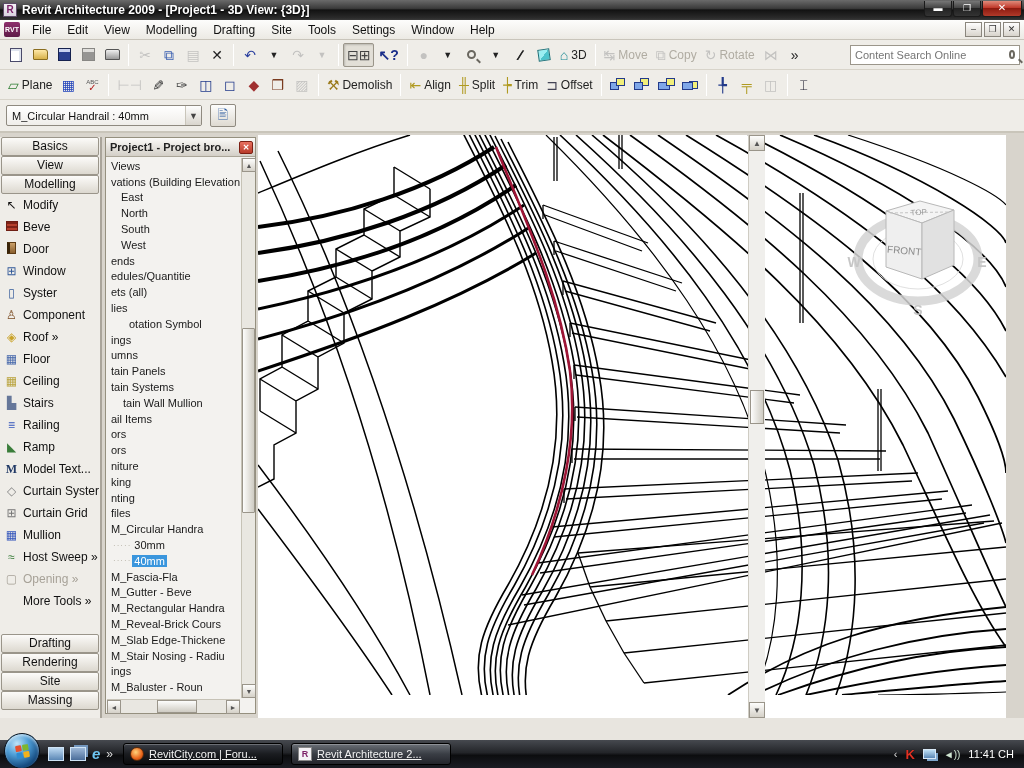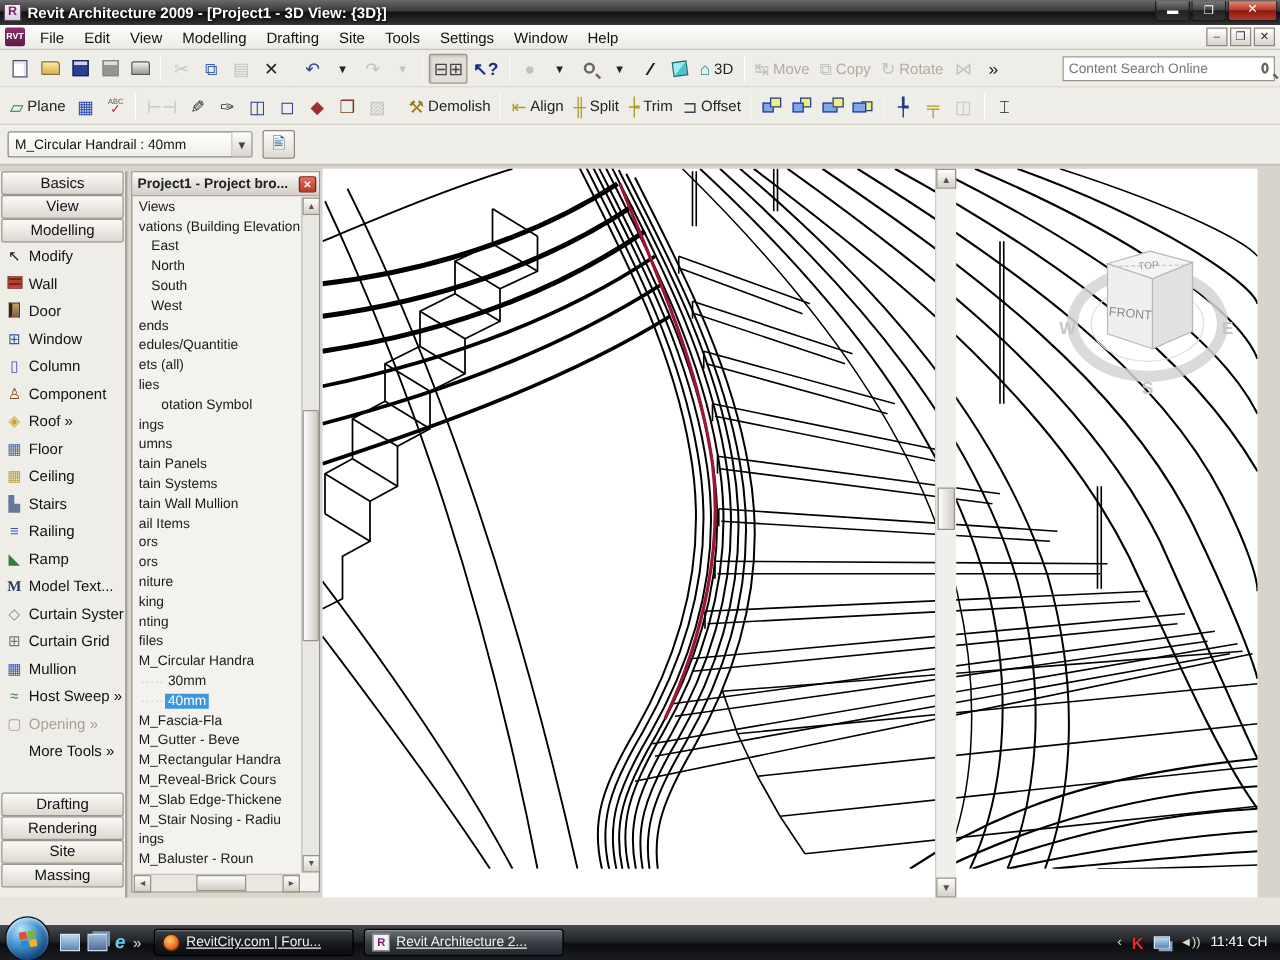--- a/index.html
+++ b/index.html
@@ -405,7 +405,7 @@
         </div>
         <div class="db-item">
           <span class="ic"><span class="i-wall"></span></span>
-          <span class="lbl">Wall</span>
+          <span class="lbl">Beve</span>
         </div>
         <div class="db-item">
           <span class="ic"><span class="i-door"></span></span>

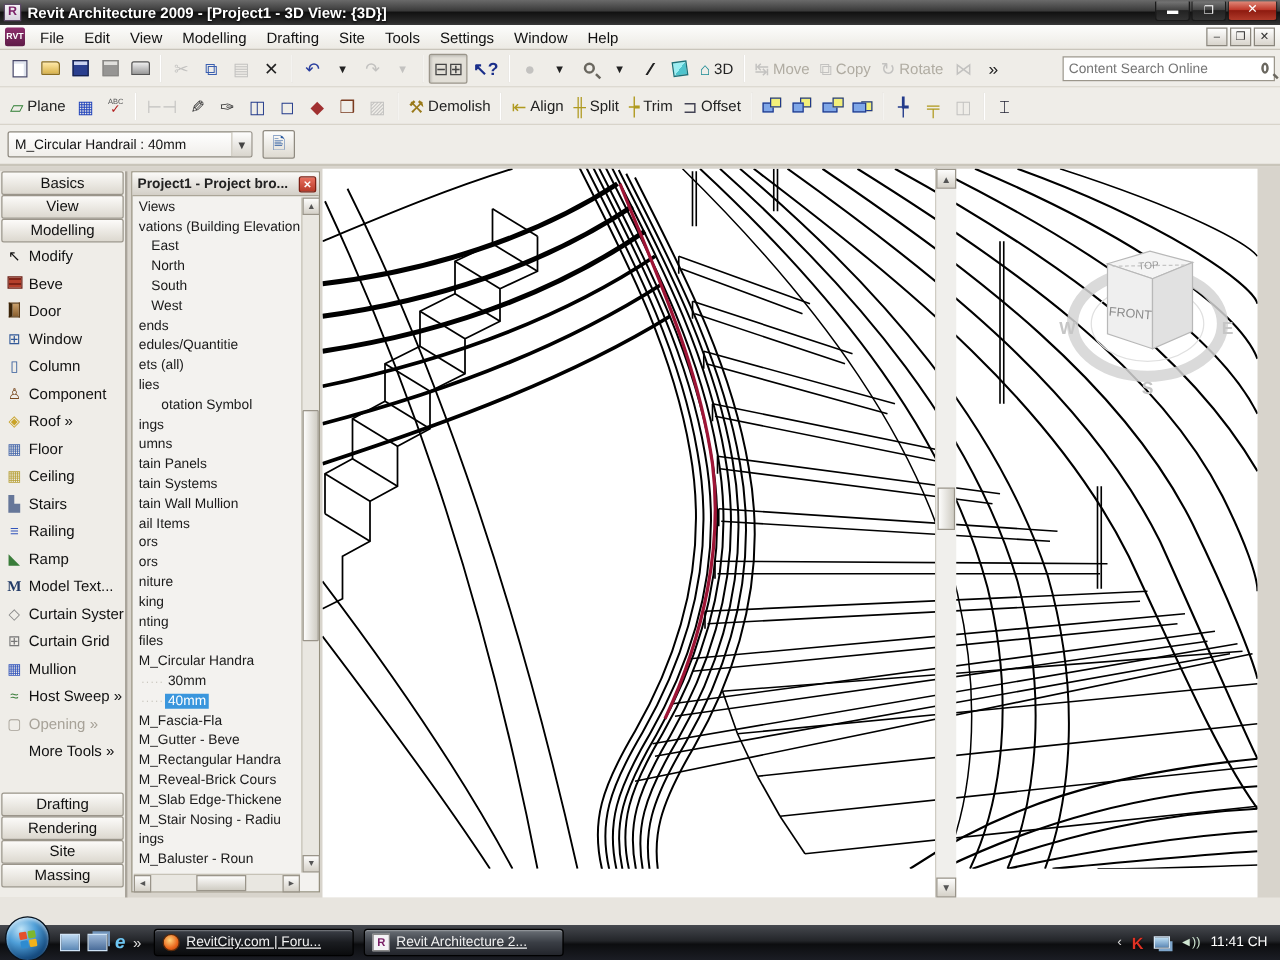--- a/index.html
+++ b/index.html
@@ -417,7 +417,7 @@
         </div>
         <div class="db-item">
           <span class="ic" style="color: rgb(51, 90, 153);">▯</span>
-          <span class="lbl">Column</span>
+          <span class="lbl">Syster</span>
         </div>
         <div class="db-item">
           <span class="ic" style="color: rgb(122, 74, 32);">♙</span>

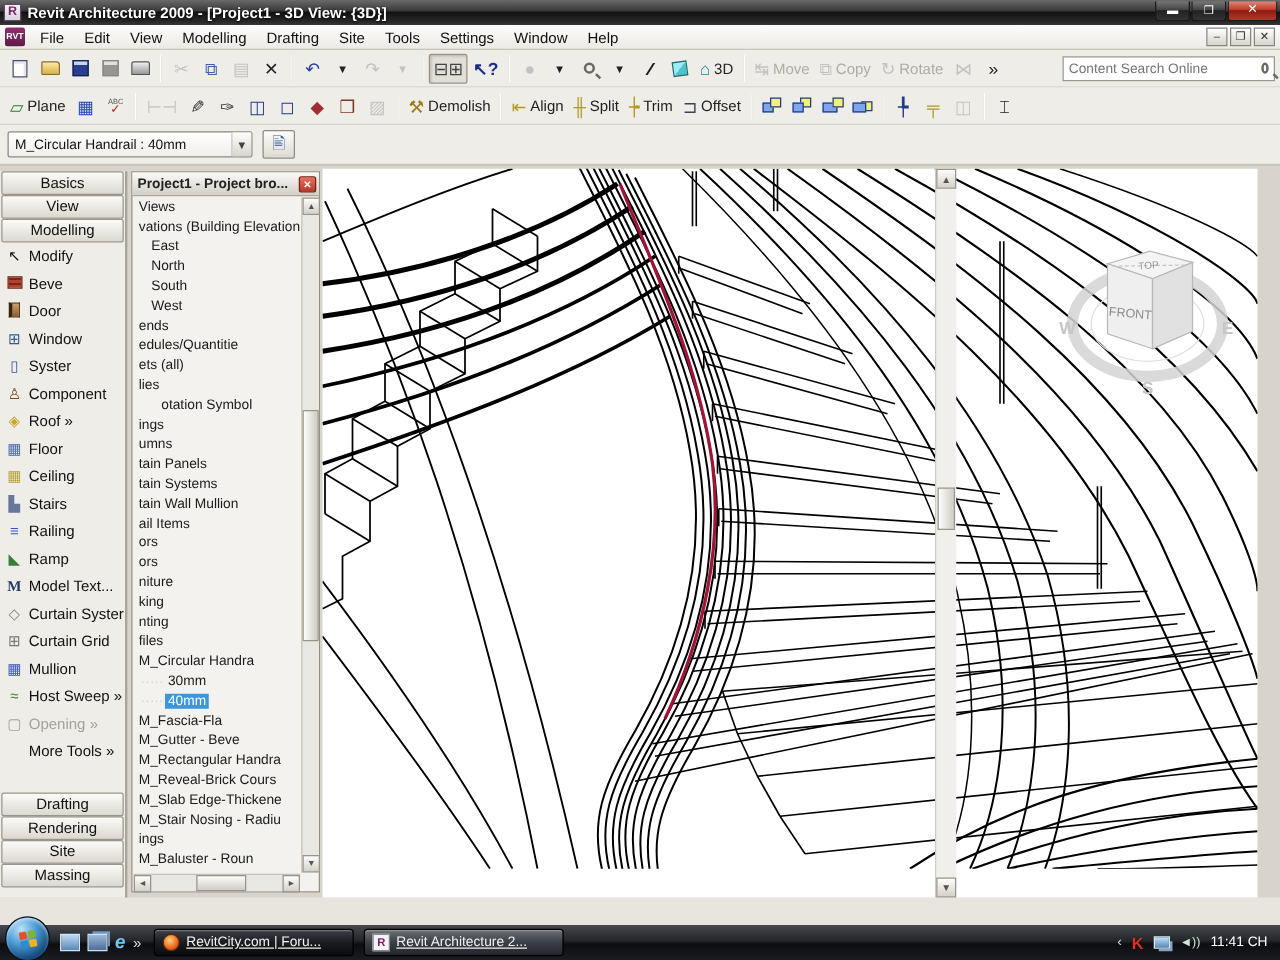--- a/index.html
+++ b/index.html
@@ -533,7 +533,7 @@
           <div class="tree-row" style="padding-left: 2px;">
             <span class="lbl">tain Systems</span>
           </div>
-          <div class="tree-row" style="padding-left: 2px;">
+          <div class="tree-row" style="padding-left: 14px;">
             <span class="lbl">tain Wall Mullion</span>
           </div>
           <div class="tree-row" style="padding-left: 2px;">

